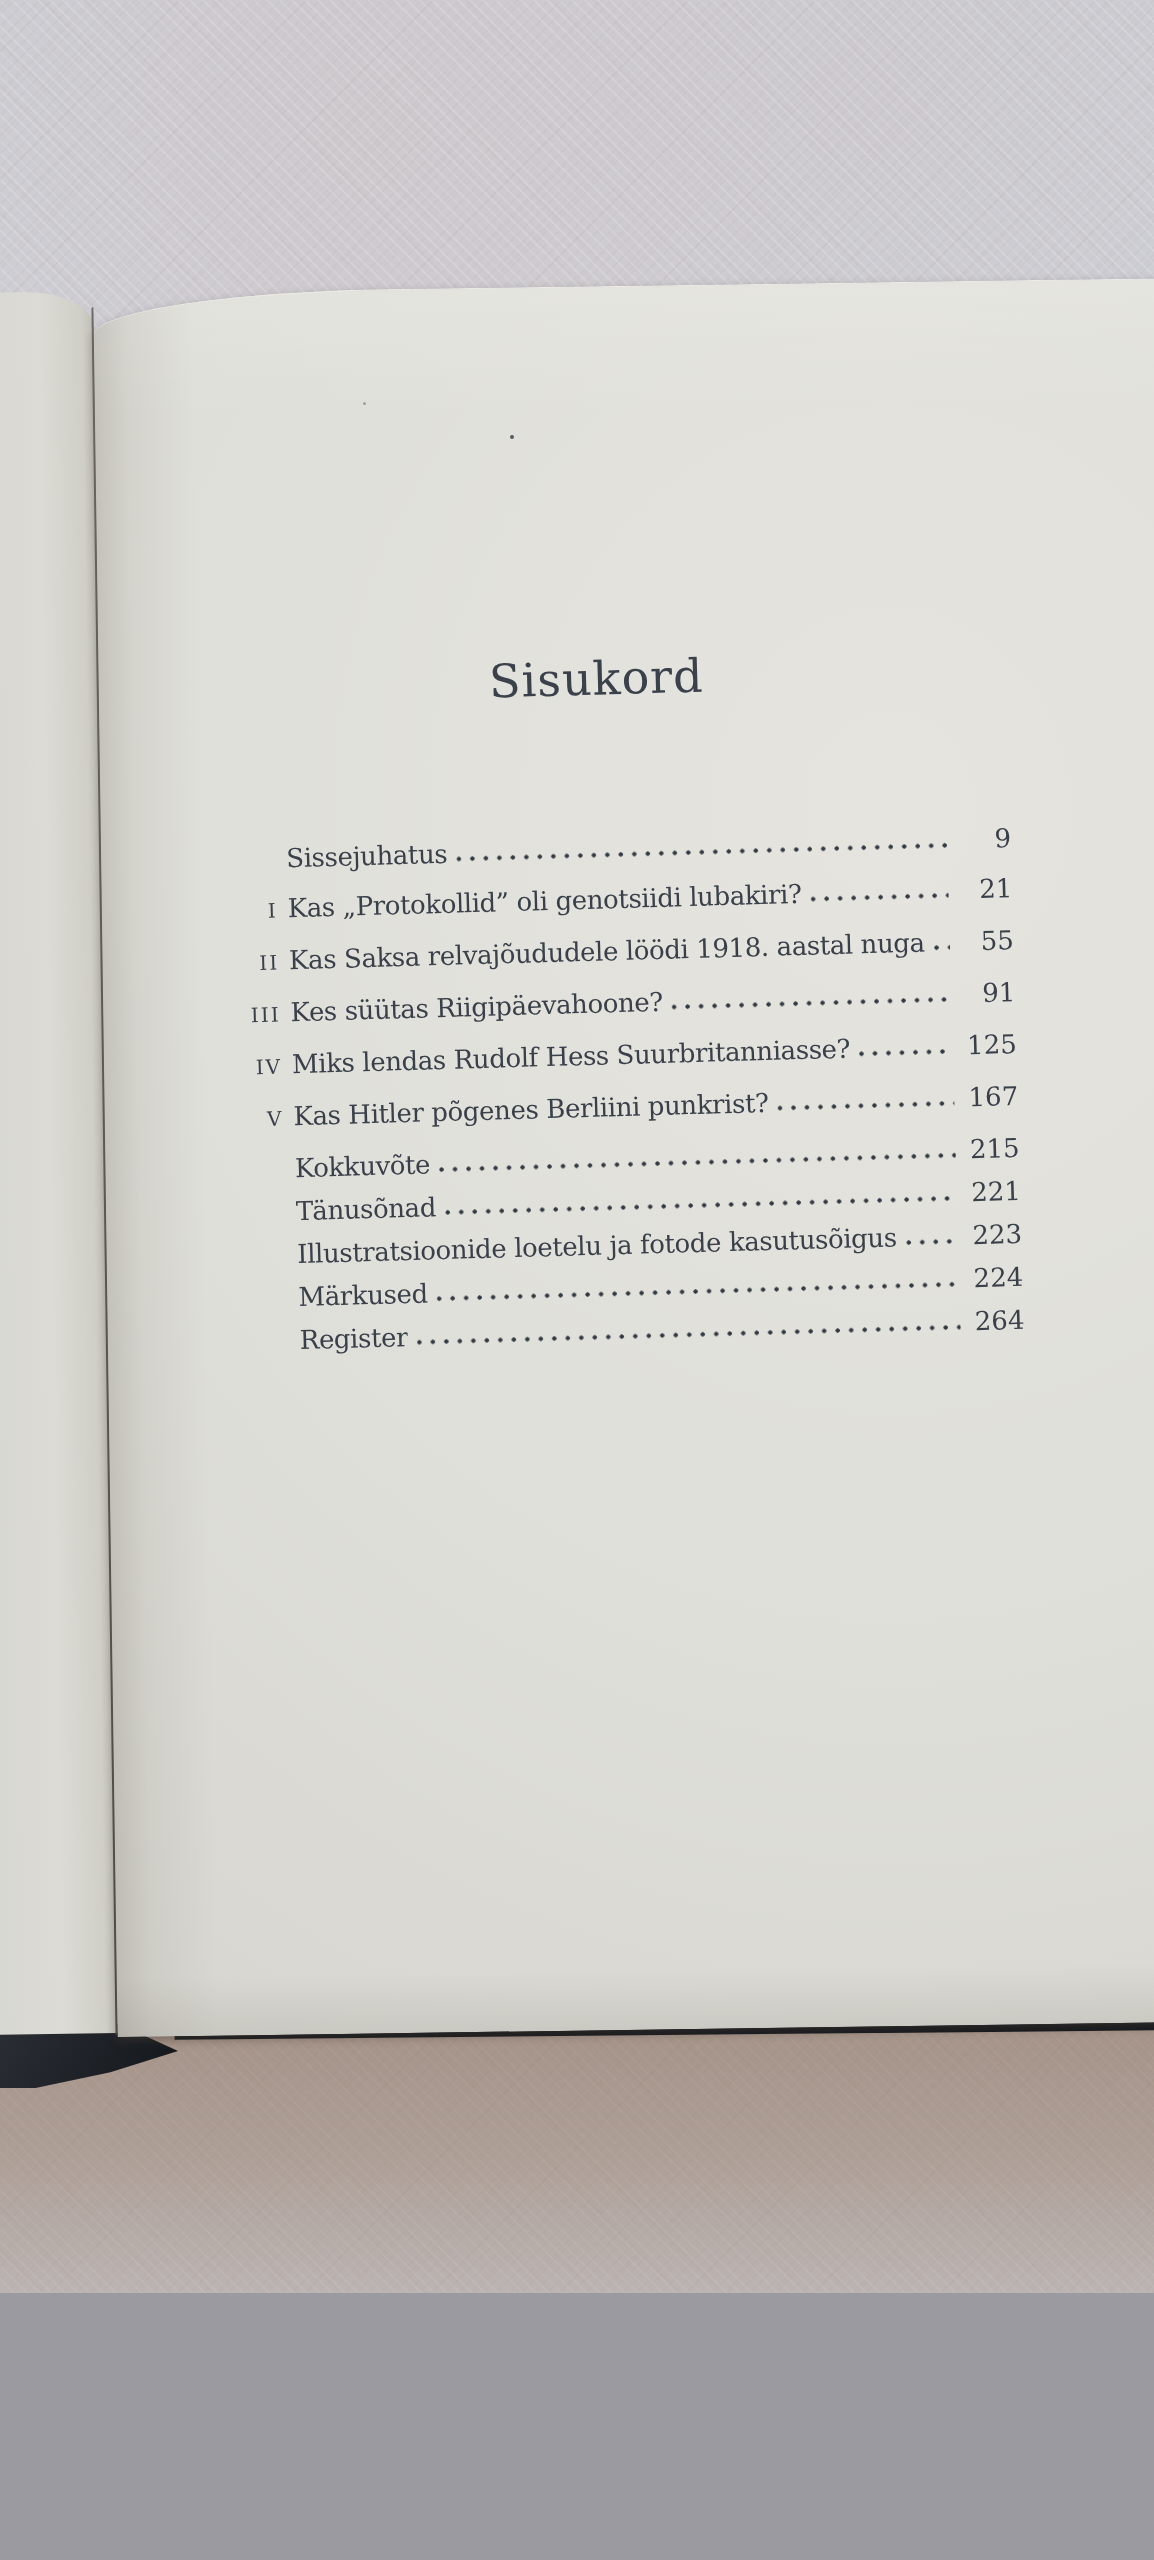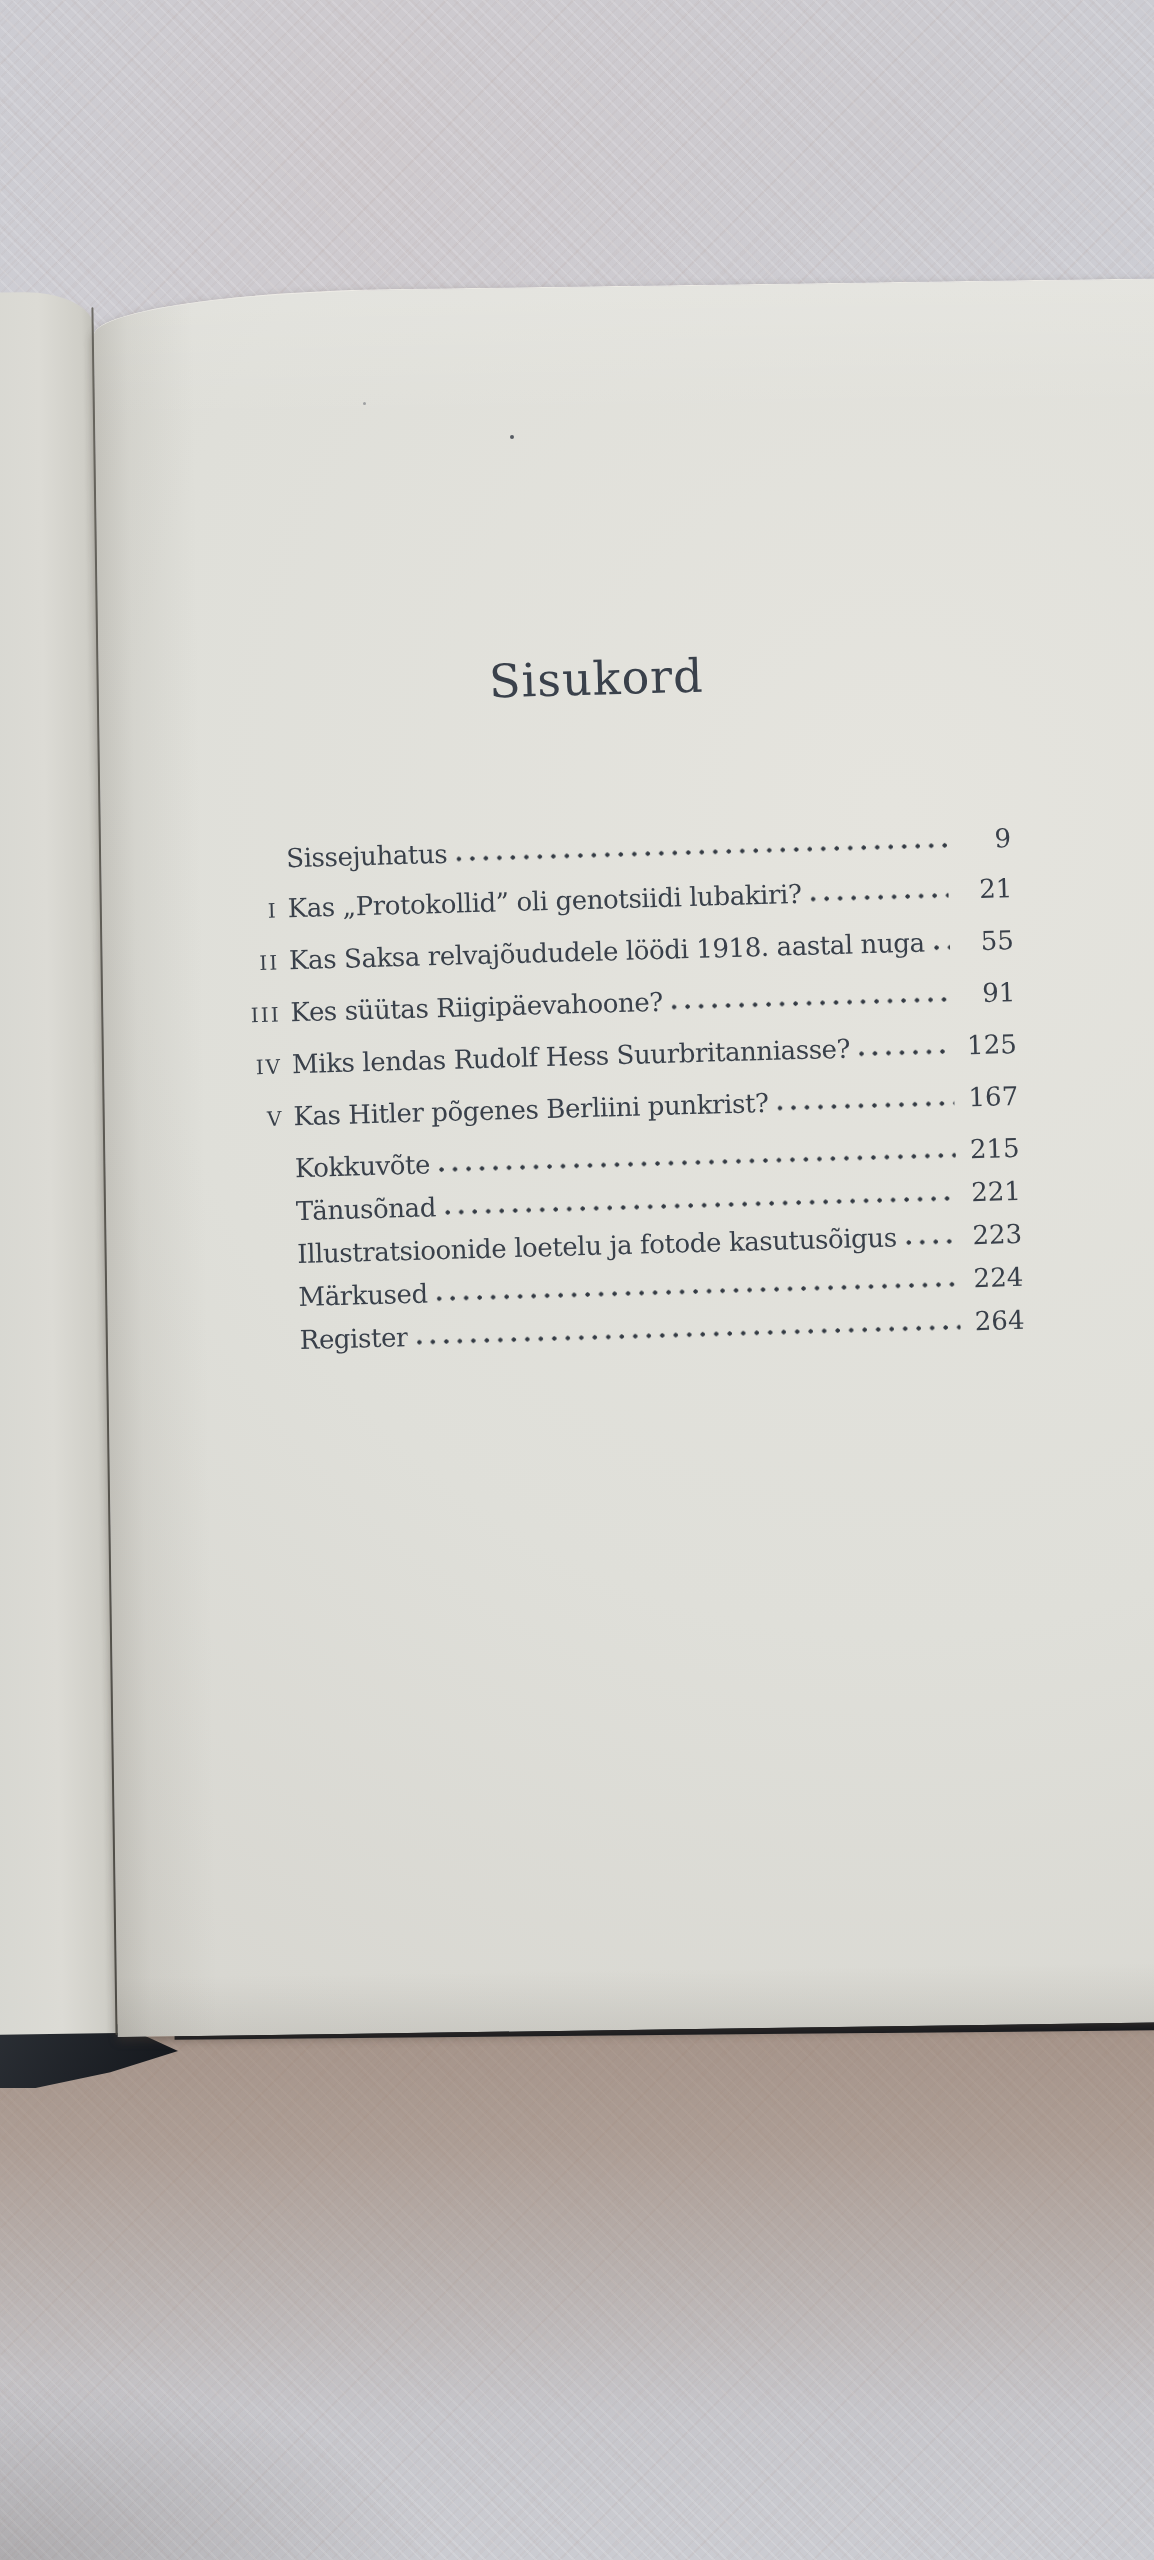--- a/index.html
+++ b/index.html
@@ -4,7 +4,7 @@
 <style>
   html,body{margin:0;padding:0;background:#9a9aa0;}
   #photo{
-    position:relative; width:1154px; height:2560px; overflow:hidden;
+    position:relative; width:1154px; height:2293px; overflow:hidden;
     background:#eab308; font-family:"DejaVu Serif", serif;
   }
   

